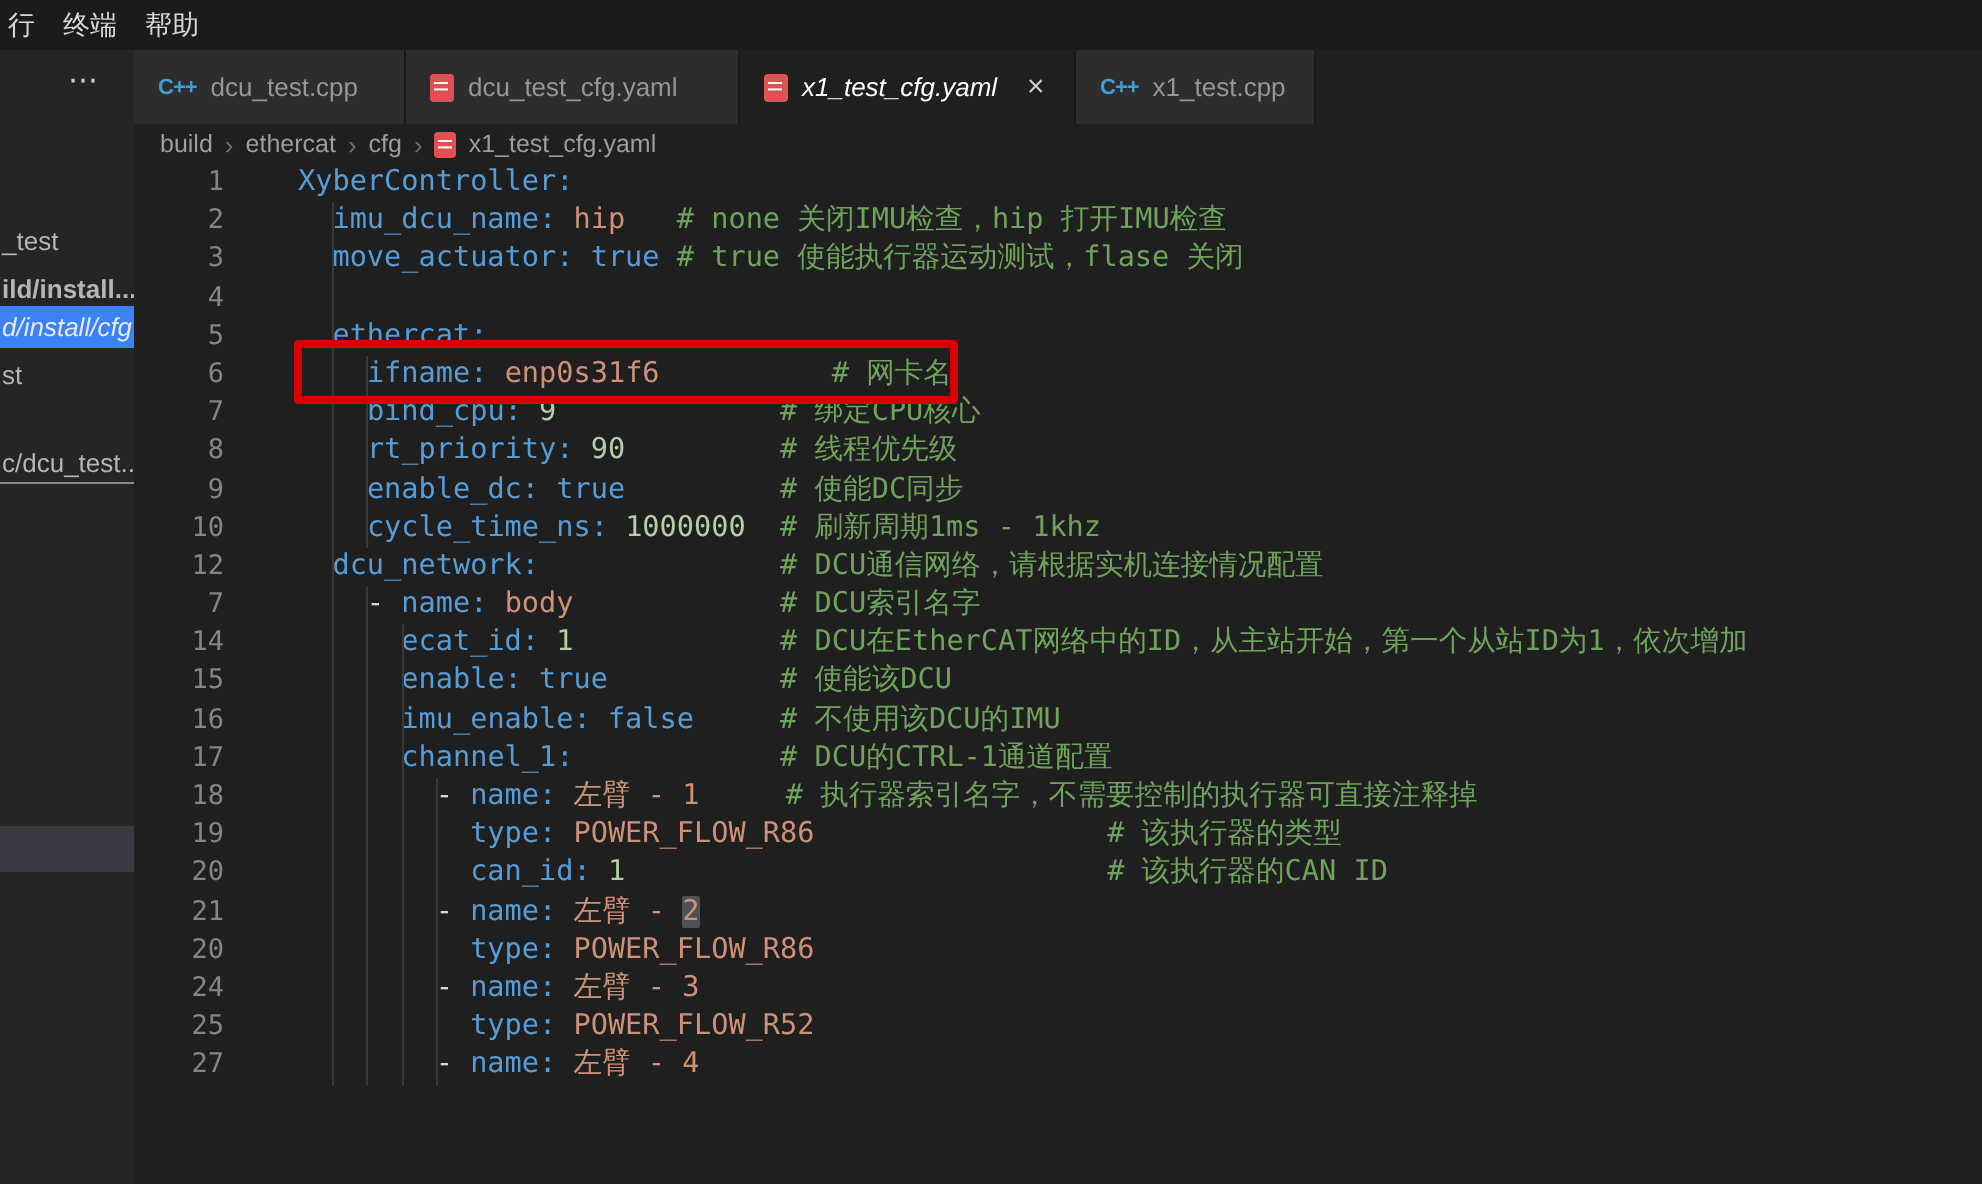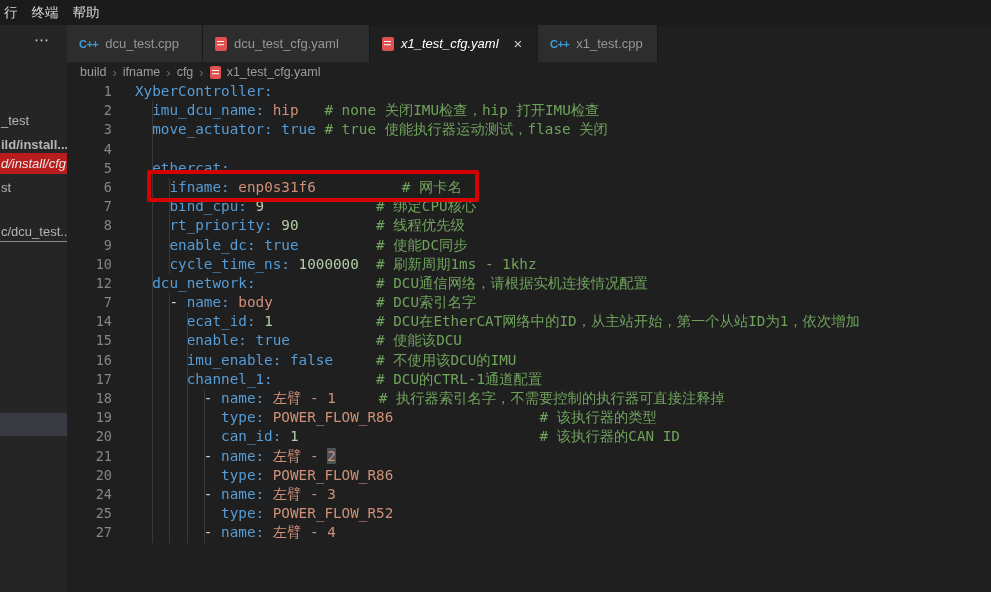--- a/index.html
+++ b/index.html
@@ -121,7 +121,7 @@
     <div class="breadcrumb" id="breadcrumb">
         <span class="crumb">build</span>
         <span class="crumb-sep">›</span>
-        <span class="crumb">ifname</span>
+        <span class="crumb">ethercat</span>
         <span class="crumb-sep">›</span>
         <span class="crumb">cfg</span>
         <span class="crumb-sep">›</span>

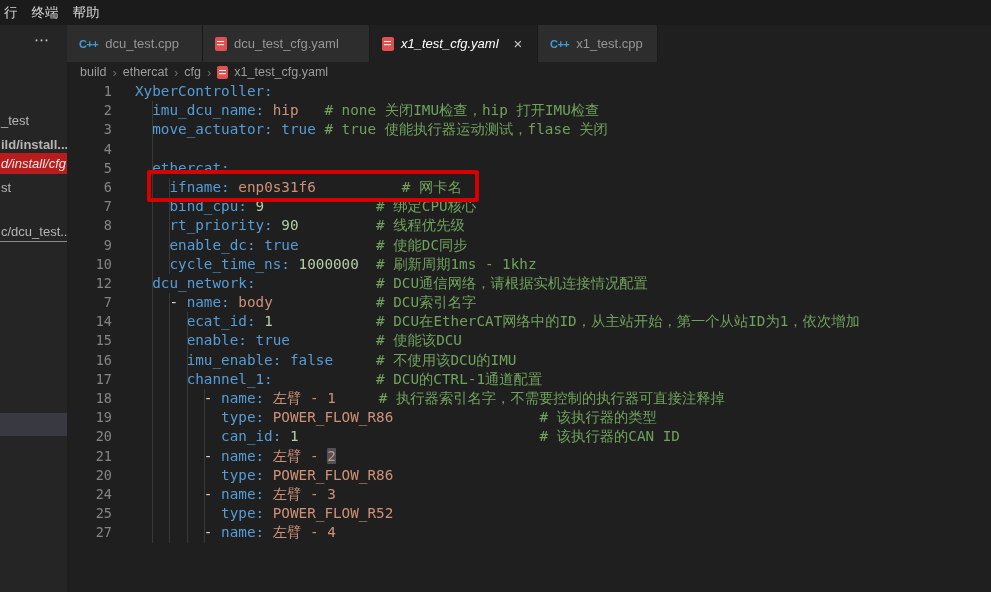--- a/index.html
+++ b/index.html
@@ -57,7 +57,7 @@
   .row { position:relative; height:19.2px; line-height:19.2px; display:flex; white-space:pre; }
   .gutter { flex:0 0 45px; text-align:right; color:#858585; font-size:13.5px; }
   .row.current .gutter { color:#c6c6c6; }
-  .code { position:relative; margin-left:23px; flex:1; }
+  .code { position:relative; margin-left:37px; flex:1; }
   .row.current::after { content:""; position:absolute; left:55px; right:0; top:0; bottom:0;
                         border-top:1px solid #3f3f3f; border-bottom:1px solid #3f3f3f;
                         pointer-events:none; }

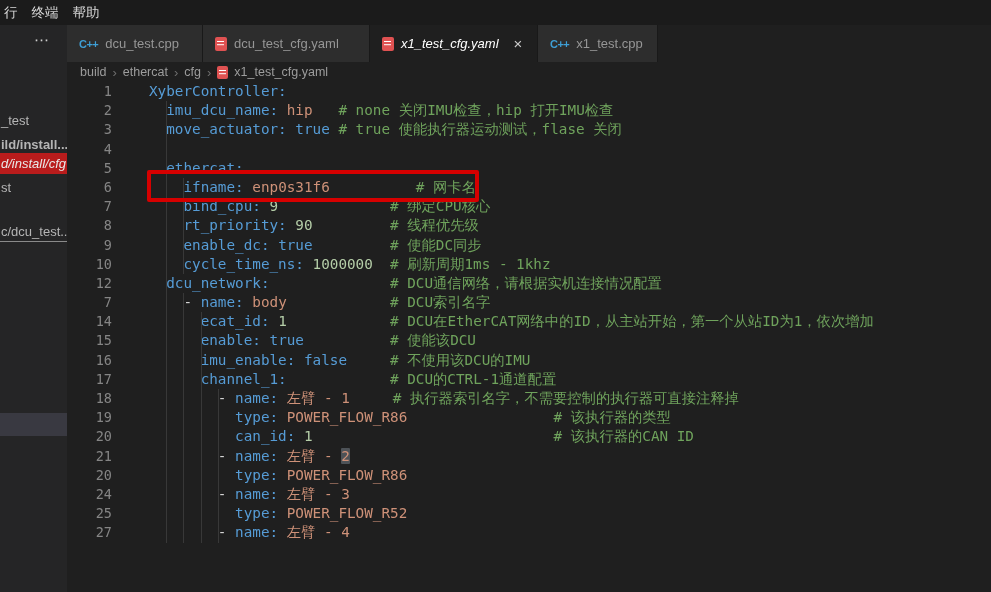--- a/index.html
+++ b/index.html
@@ -20,7 +20,7 @@
                  letter-spacing:1px; cursor:pointer; }
   .sb-item { position:absolute; left:0; width:100%; height:21px; line-height:21px;
              padding-left:1px; white-space:nowrap; overflow:hidden; cursor:pointer; }
-  .sb-item.sel { background:#b91c1c; color:#e8e8e8; font-style:italic; }
+  .sb-item.sel { background:#3b82f6; color:#e8e8e8; font-style:italic; }
   .sb-item.und { border-bottom:1px solid #8a8a8a; }
   .sb-item.emptyrow { background:#393941; height:23px; }
 

